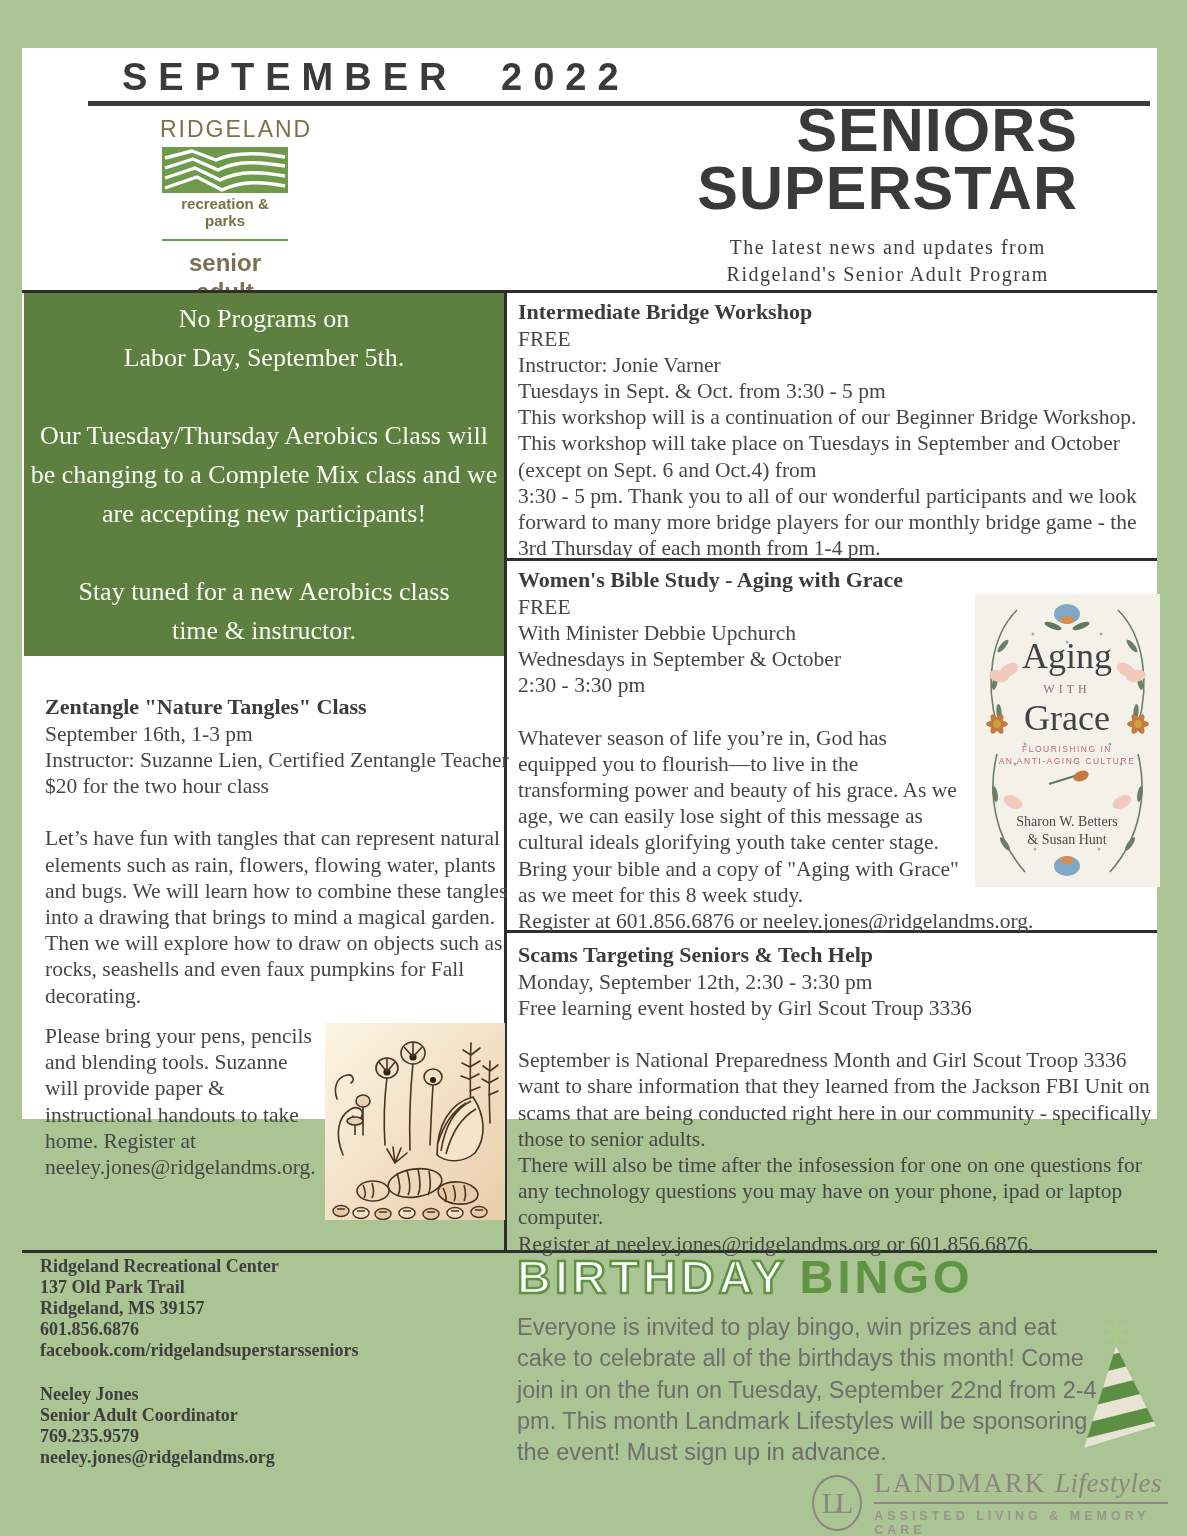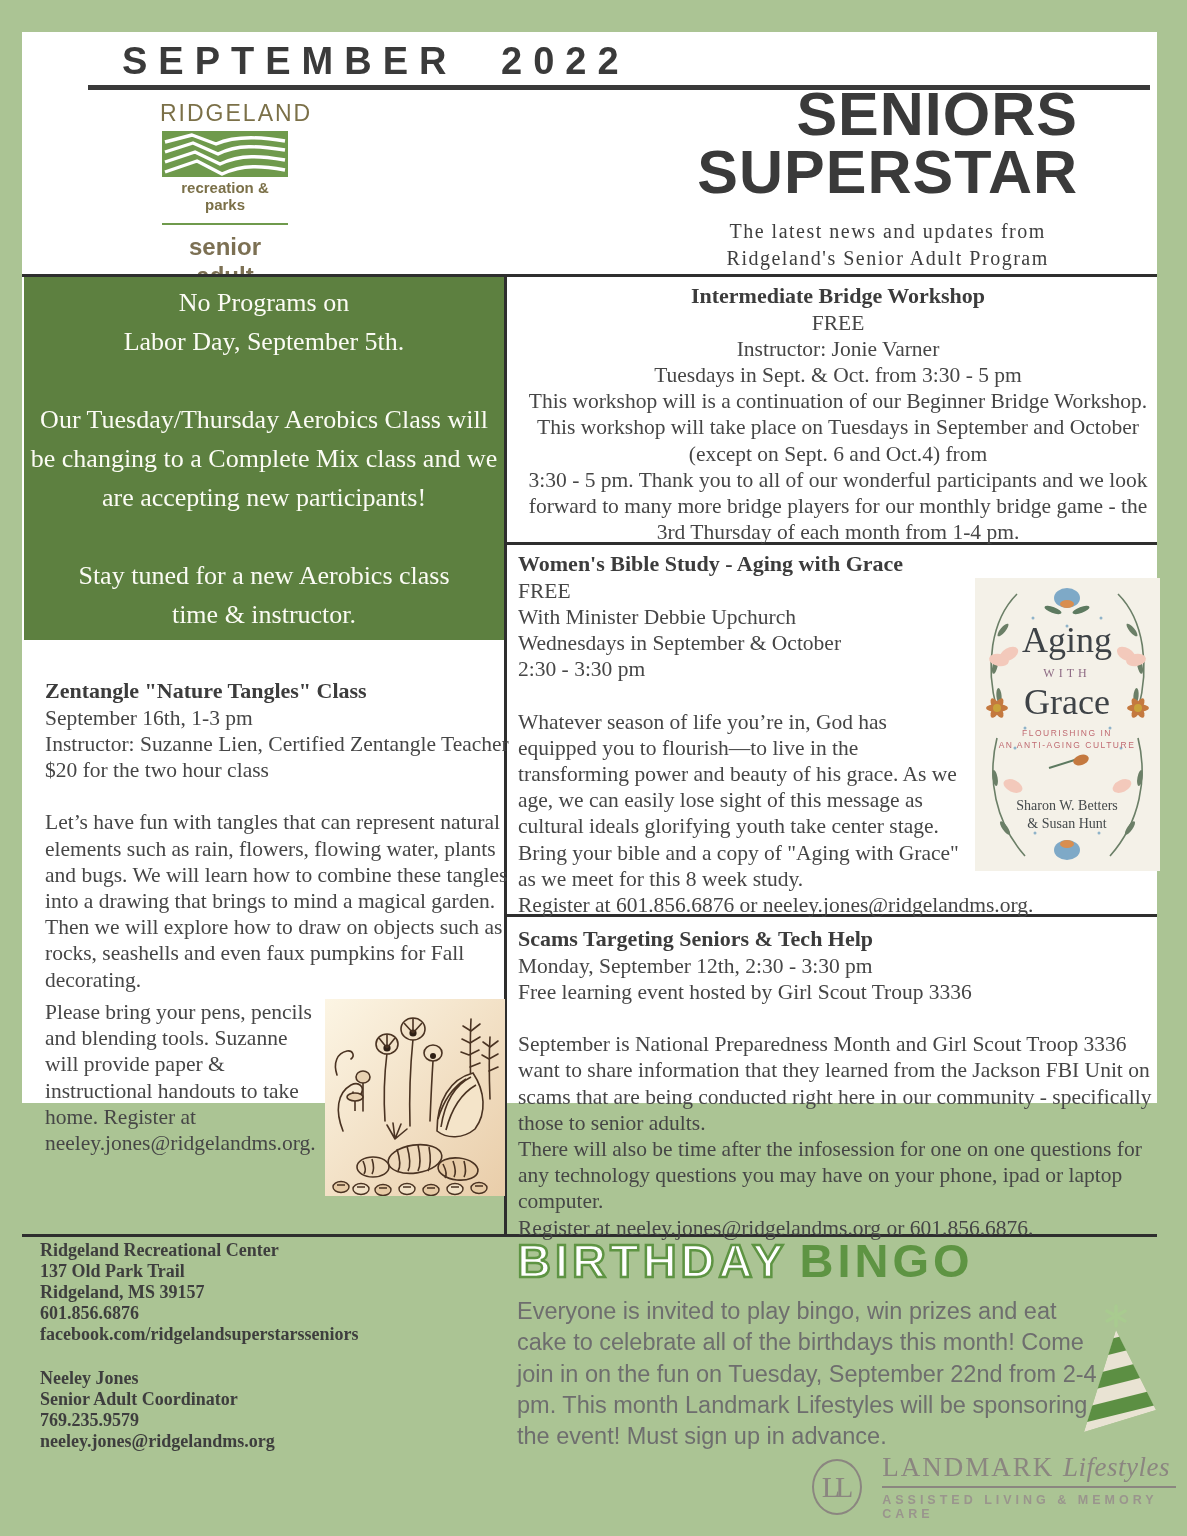--- a/index.html
+++ b/index.html
@@ -5,7 +5,7 @@
   html,body{margin:0;padding:0;}
   body{width:1187px;height:1536px;position:relative;background:#abc494;
        font-family:"Liberation Serif",serif;-webkit-font-smoothing:antialiased;}
-  .page{position:absolute;left:22px;top:32px;width:1135px;height:1071px;background:#ffffff;}
+  .page{position:absolute;left:22px;top:48px;width:1135px;height:1071px;background:#ffffff;}
 
   
   .masthead{position:absolute;left:100px;top:8px;font-family:"Liberation Sans",sans-serif;

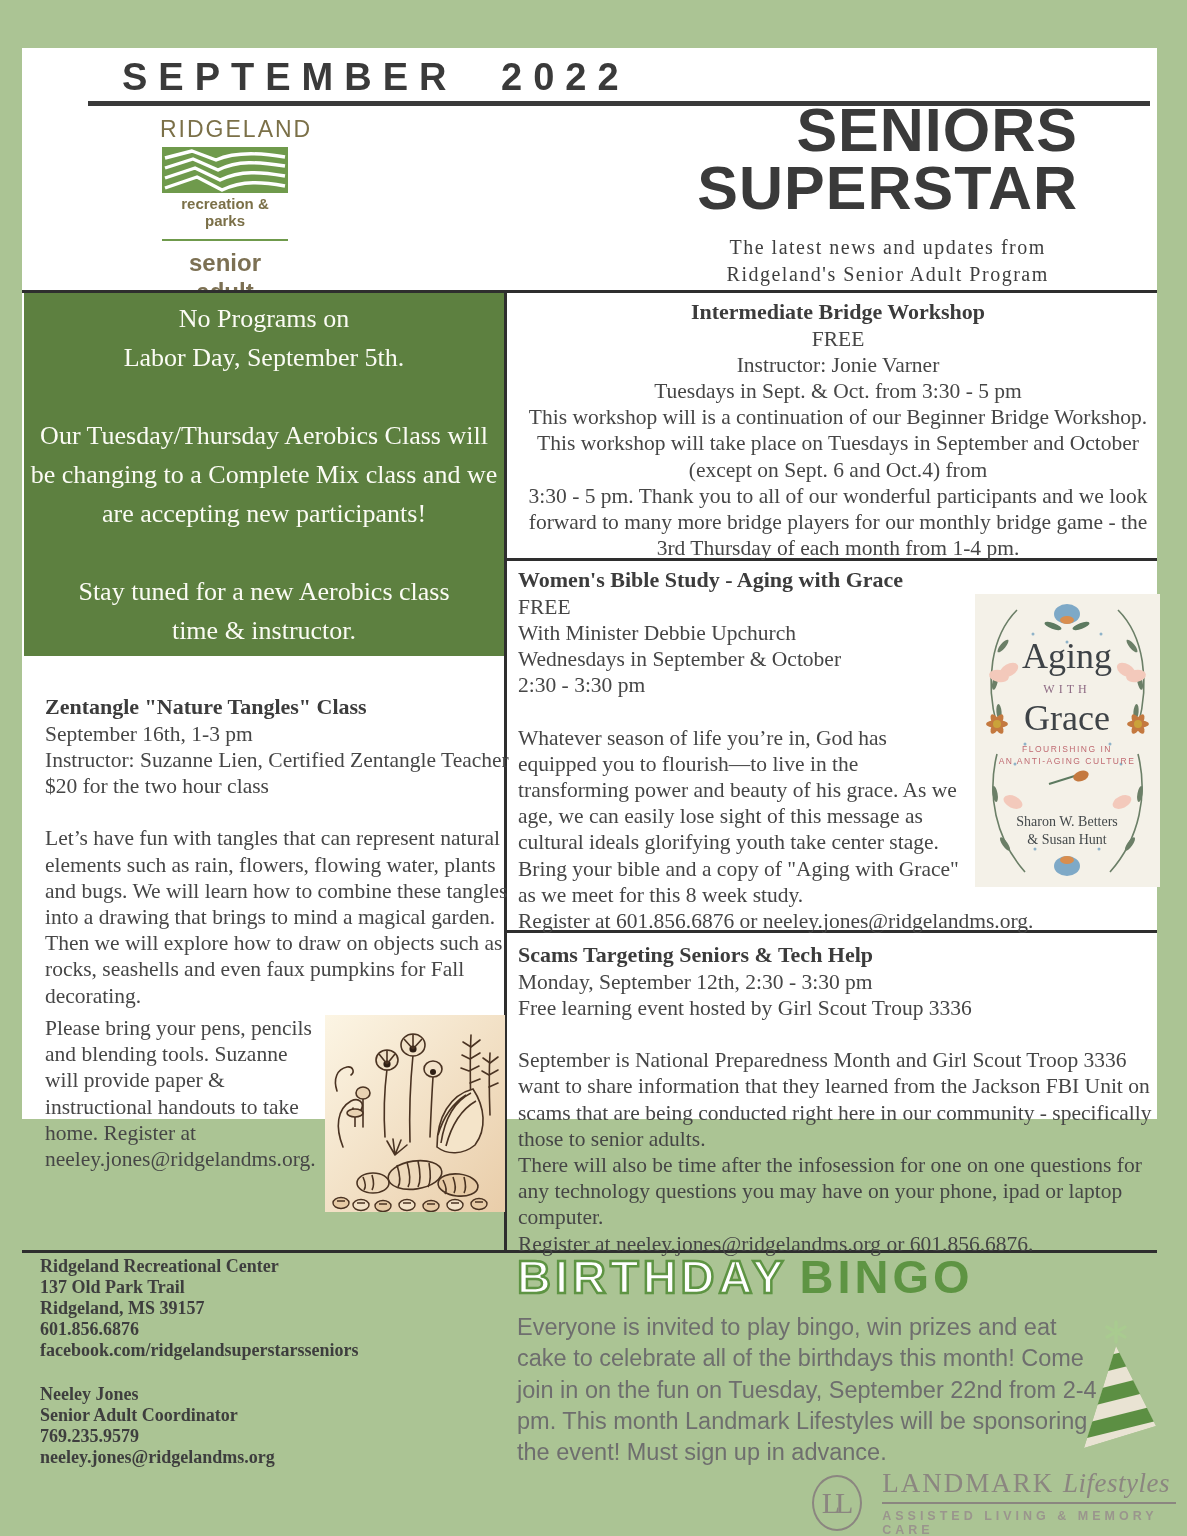--- a/index.html
+++ b/index.html
@@ -44,7 +44,7 @@
   .article{position:absolute;color:#464646;}
   .article h3{margin:0;font-size:22px;font-weight:700;color:#3c3c3c;line-height:1.25;}
   .article .body{white-space:pre-line;font-size:21.5px;line-height:1.22;}
-  .art-bridge{left:496px;top:250px;width:640px;text-align:center;}
+  .art-bridge{left:496px;top:250px;width:640px;}
   .art-bible{left:496px;top:518px;width:642px;}
   .bible-row{display:flex;gap:10px;}
   .bible-row .btxt{width:447px;}

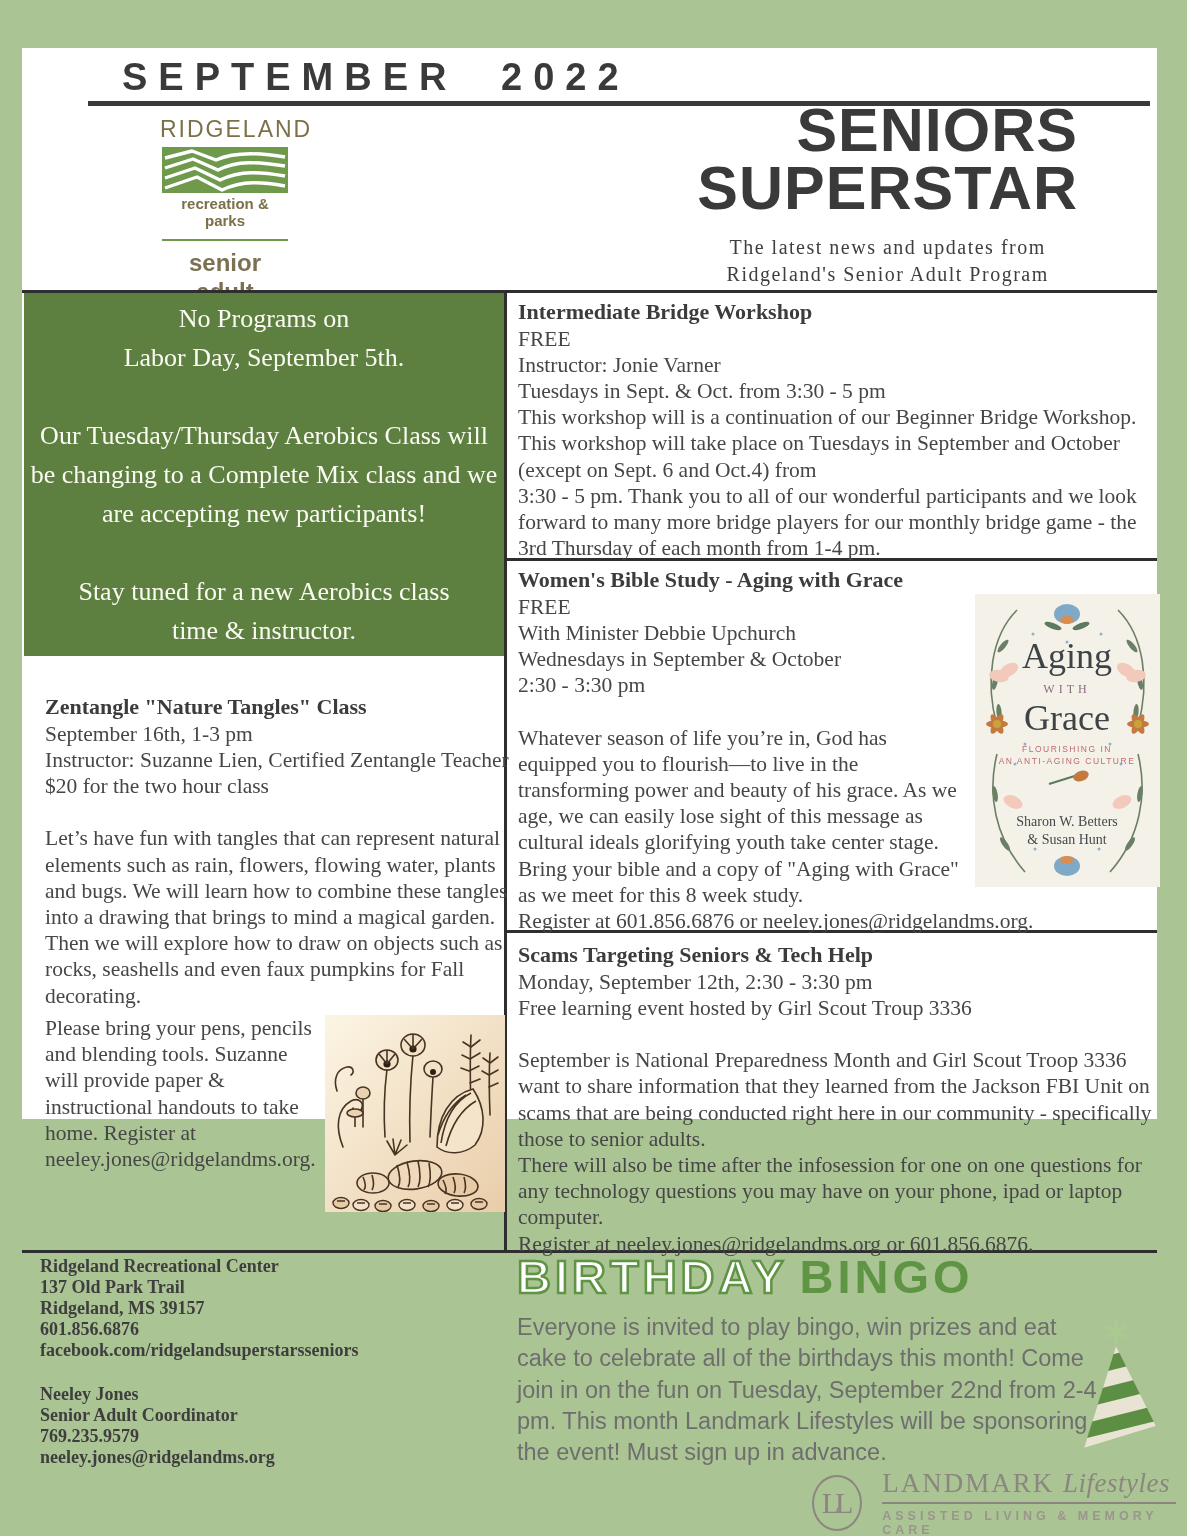--- a/index.html
+++ b/index.html
@@ -49,7 +49,7 @@
   .bible-row{display:flex;gap:10px;}
   .bible-row .btxt{width:447px;}
   .art-zen{left:23px;top:645px;width:468px;}
-  .zen-row{display:flex;gap:0;margin-top:6px;}
+  .zen-row{display:flex;gap:0;margin-top:14px;}
   .zen-row .ztxt{width:280px;}
   .art-scams{left:496px;top:893px;width:640px;}
 

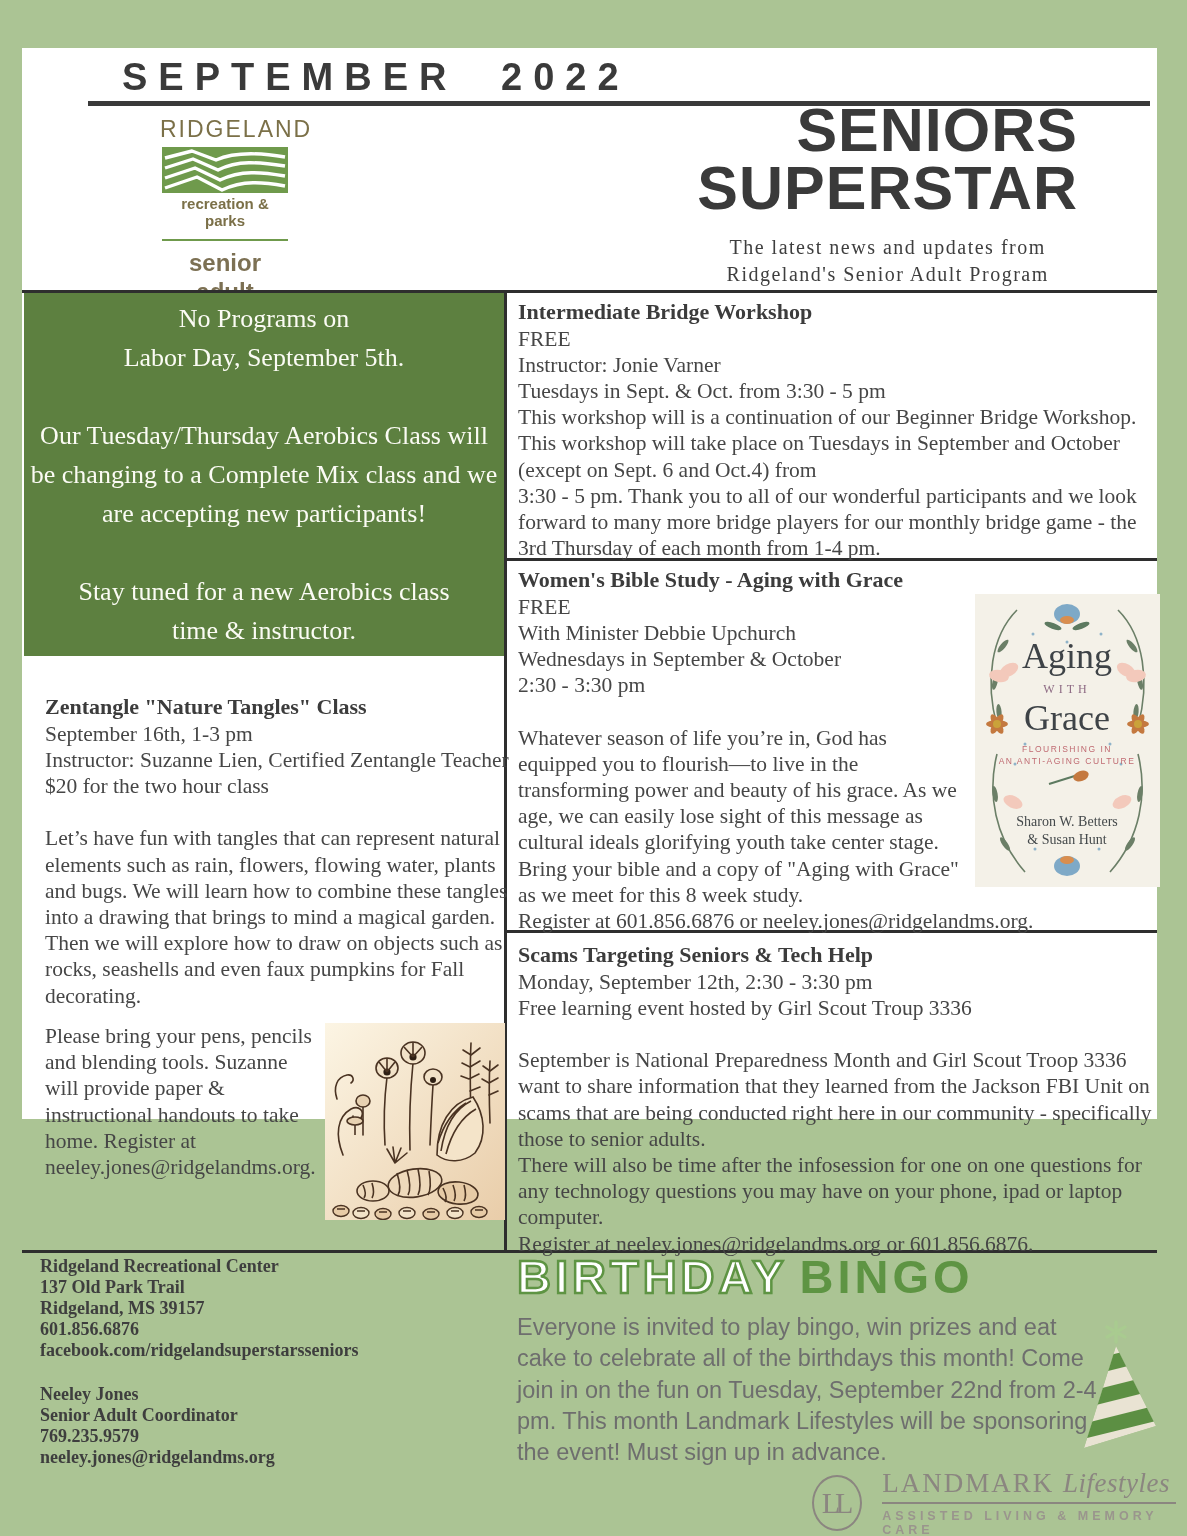--- a/index.html
+++ b/index.html
@@ -69,7 +69,7 @@
                line-height:1.33;margin-top:8px;width:580px;}
 
   .hat{position:absolute;left:1058px;top:1272px;}
-  .landmark{position:absolute;left:790px;top:1420px;display:flex;align-items:center;gap:20px;}
+  .landmark{position:absolute;left:790px;top:1420px;display:flex;align-items:center;gap:12px;}
   .landmark .circle{width:56px;height:56px;border:2.5px solid #8b8680;border-radius:50%;
                     display:flex;align-items:center;justify-content:center;
                     font-family:"Liberation Serif",serif;font-size:30px;color:#8b8680;

